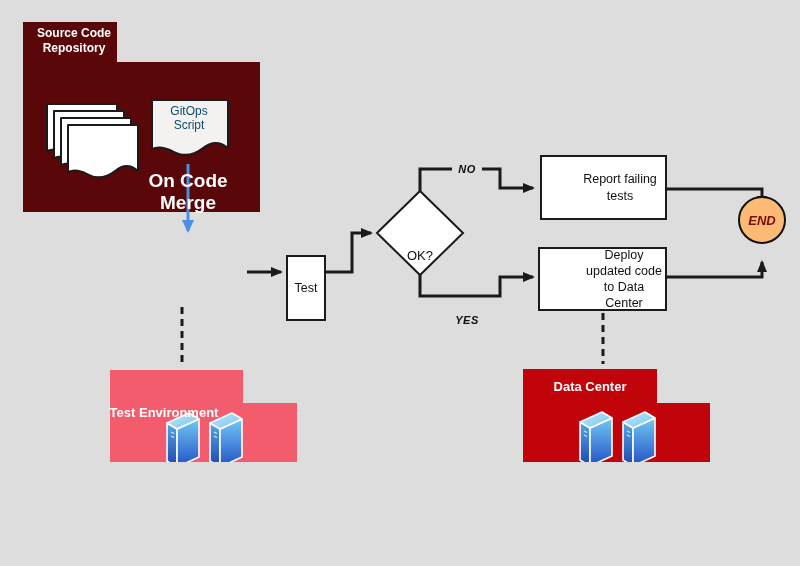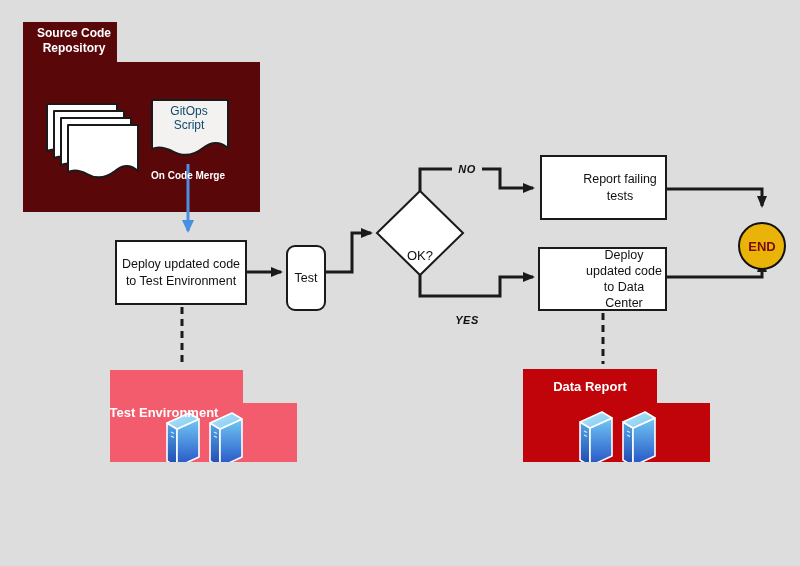--- a/index.html
+++ b/index.html
@@ -20,7 +20,7 @@
 
   .txt-white { color:#ffffff; text-align:center; }
   .repo-title   { left:28px;  top:26px;  width:92px;  font-size:12px; font-weight:bold; line-height:1.25; }
-  .merge-label  { left:133px; top:170px; width:110px; font-size:10px; font-weight:bold; }
+  .merge-label  { left:133px; top:170px; width:110px; font-size:19px; font-weight:bold; }
   .gitops-label { left:165px; top:104px; width:48px;  font-size:12px; color:#0c4a6e; text-align:center; line-height:1.2; }
   .folder-label { font-size:13px; font-weight:bold; }
   .testenv-label{ left:104px; top:380px; width:120px;margin-top:25px; }

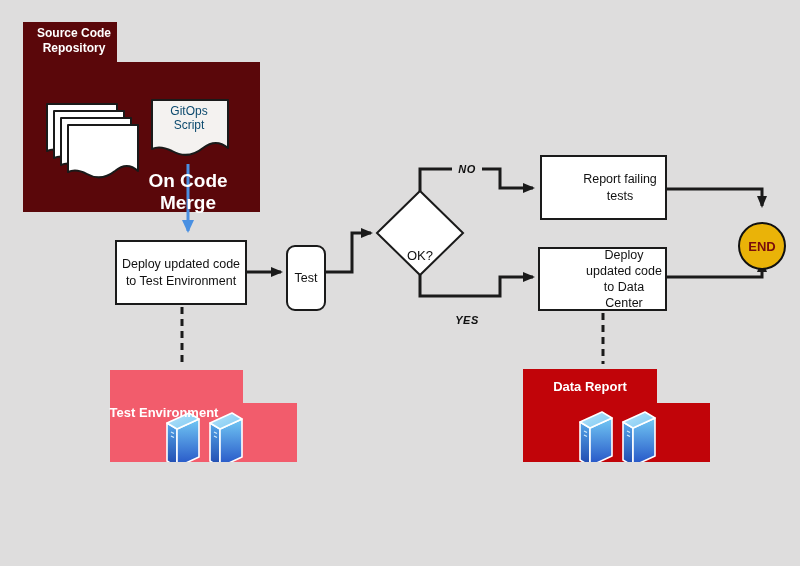--- a/index.html
+++ b/index.html
@@ -39,11 +39,11 @@
   .yes-label { left:449px; top:289px; width:36px;margin-top:24px; }
 
   .end-node {
-    position:absolute; left:738px; top:222px; width:48px; height:48px;
+    position:absolute; left:738px; top:196px; width:48px; height:48px;
     box-sizing:border-box; border-radius:50%;
-    background:#eab308; border:2.5px solid #111;
+    background:#fdba74; border:2.5px solid #111;
     display:flex; align-items:center; justify-content:center;
-    font-size:13px; font-weight:bold; color:#7a0d0d;
+    font-size:13px; font-weight:bold; color:#7a0d0d;font-style:italic;
   }
 </style>
 </head>

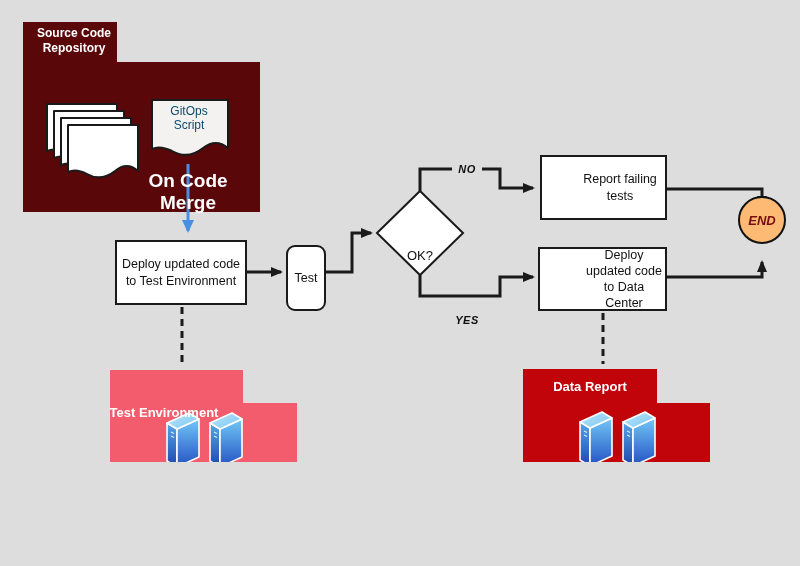--- a/index.html
+++ b/index.html
@@ -131,7 +131,6 @@
 
   <div class="abs txt-white merge-label">On Code Merge</div>
 
-  <div class="proc-box" style="left:115px; top:240px; width:132px; height:65px;">Deploy updated code to Test Environment</div>
 
   <div class="proc-box" style="left:286px; top:245px; width:40px; height:66px;border-radius:9px;">Test</div>
 

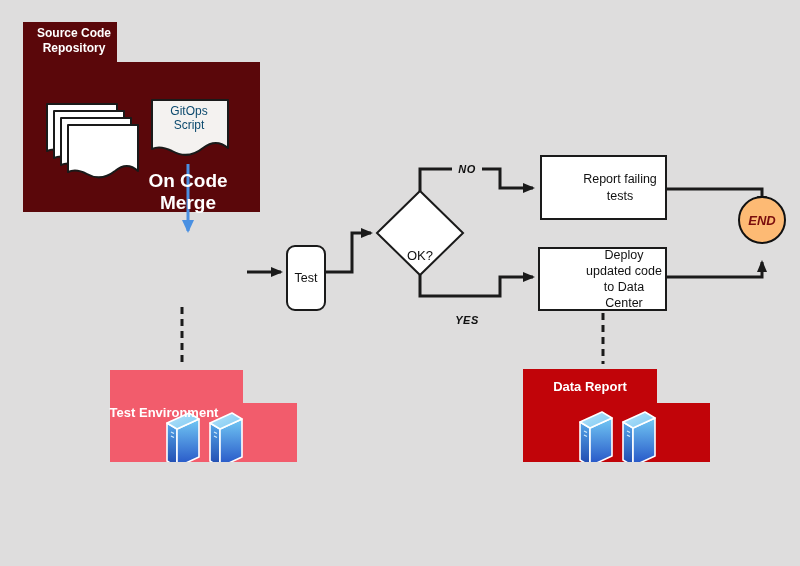--- a/index.html
+++ b/index.html
@@ -132,7 +132,7 @@
   <div class="abs txt-white merge-label">On Code Merge</div>
 
 
-  <div class="proc-box" style="left:286px; top:245px; width:40px; height:66px;border-radius:9px;">Test</div>
+  <div class="proc-box" style="left:286px; top:255px; width:40px; height:66px;">Test</div>
 
   <div class="abs decision-label">OK?</div>
 

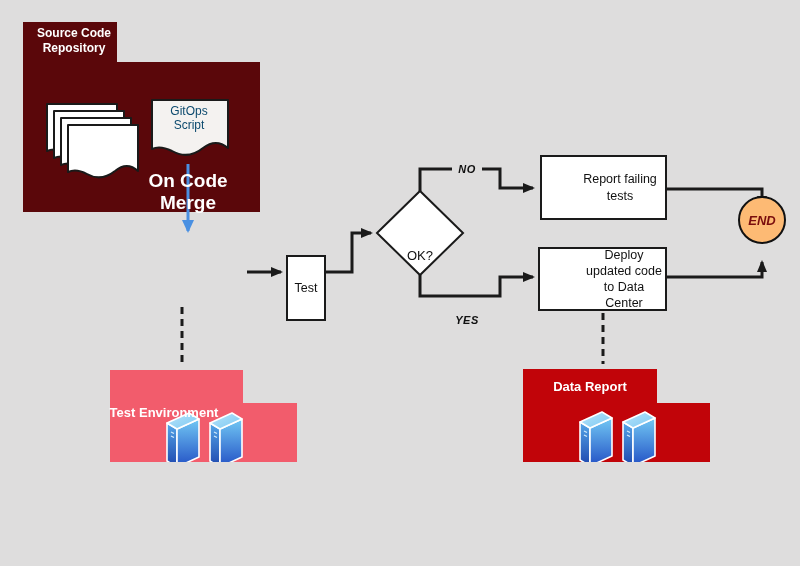--- a/index.html
+++ b/index.html
@@ -147,7 +147,7 @@
 
   <div class="abs txt-white folder-label testenv-label">Test Environment</div>
 
-  <div class="abs txt-white folder-label dc-label">Data Report</div>
+  <div class="abs txt-white folder-label dc-label">Data Center</div>
 
 </div>
 

